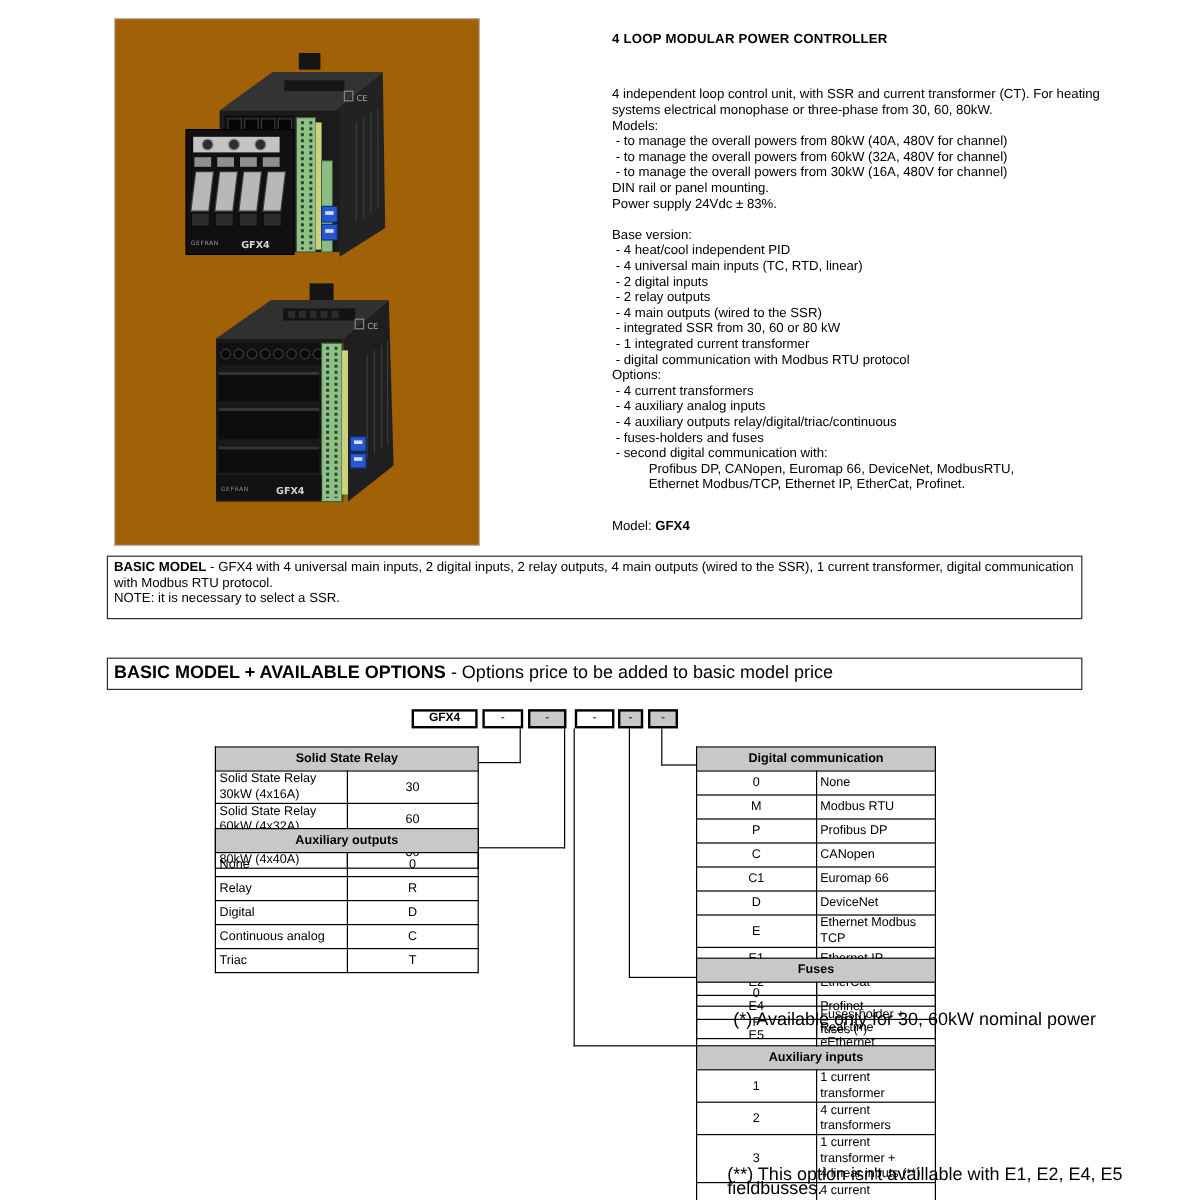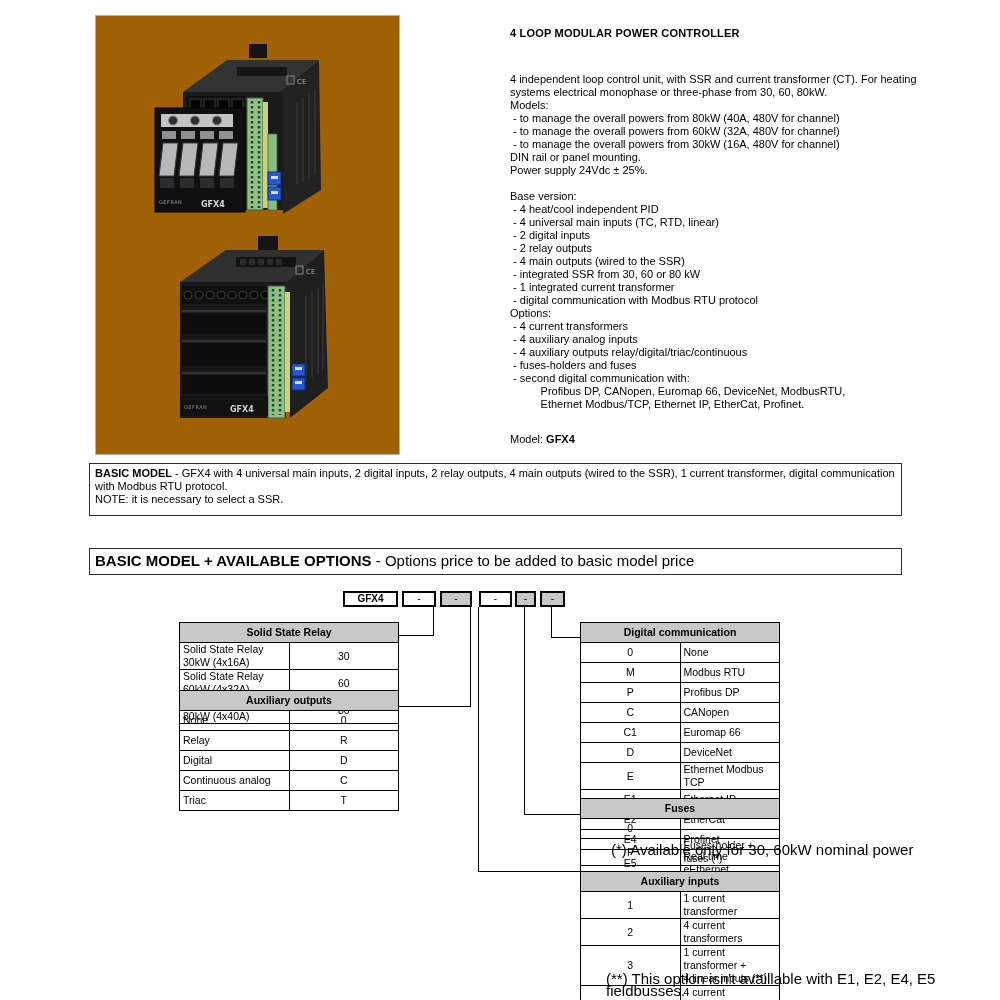--- a/index.html
+++ b/index.html
@@ -188,7 +188,7 @@
       <div class="dline"> - to manage the overall powers from 60kW (32A, 480V for channel)</div>
       <div class="dline"> - to manage the overall powers from 30kW (16A, 480V for channel)</div>
       <div class="dline">DIN rail or panel mounting.</div>
-      <div class="dline">Power supply 24Vdc ± 25%.</div>
+      <div class="dline">Power supply 24Vdc ± 83%.</div>
       <div class="dline"> </div>
       <div class="dline">Base version:</div>
       <div class="dline"> - 4 heat/cool independent PID</div>

